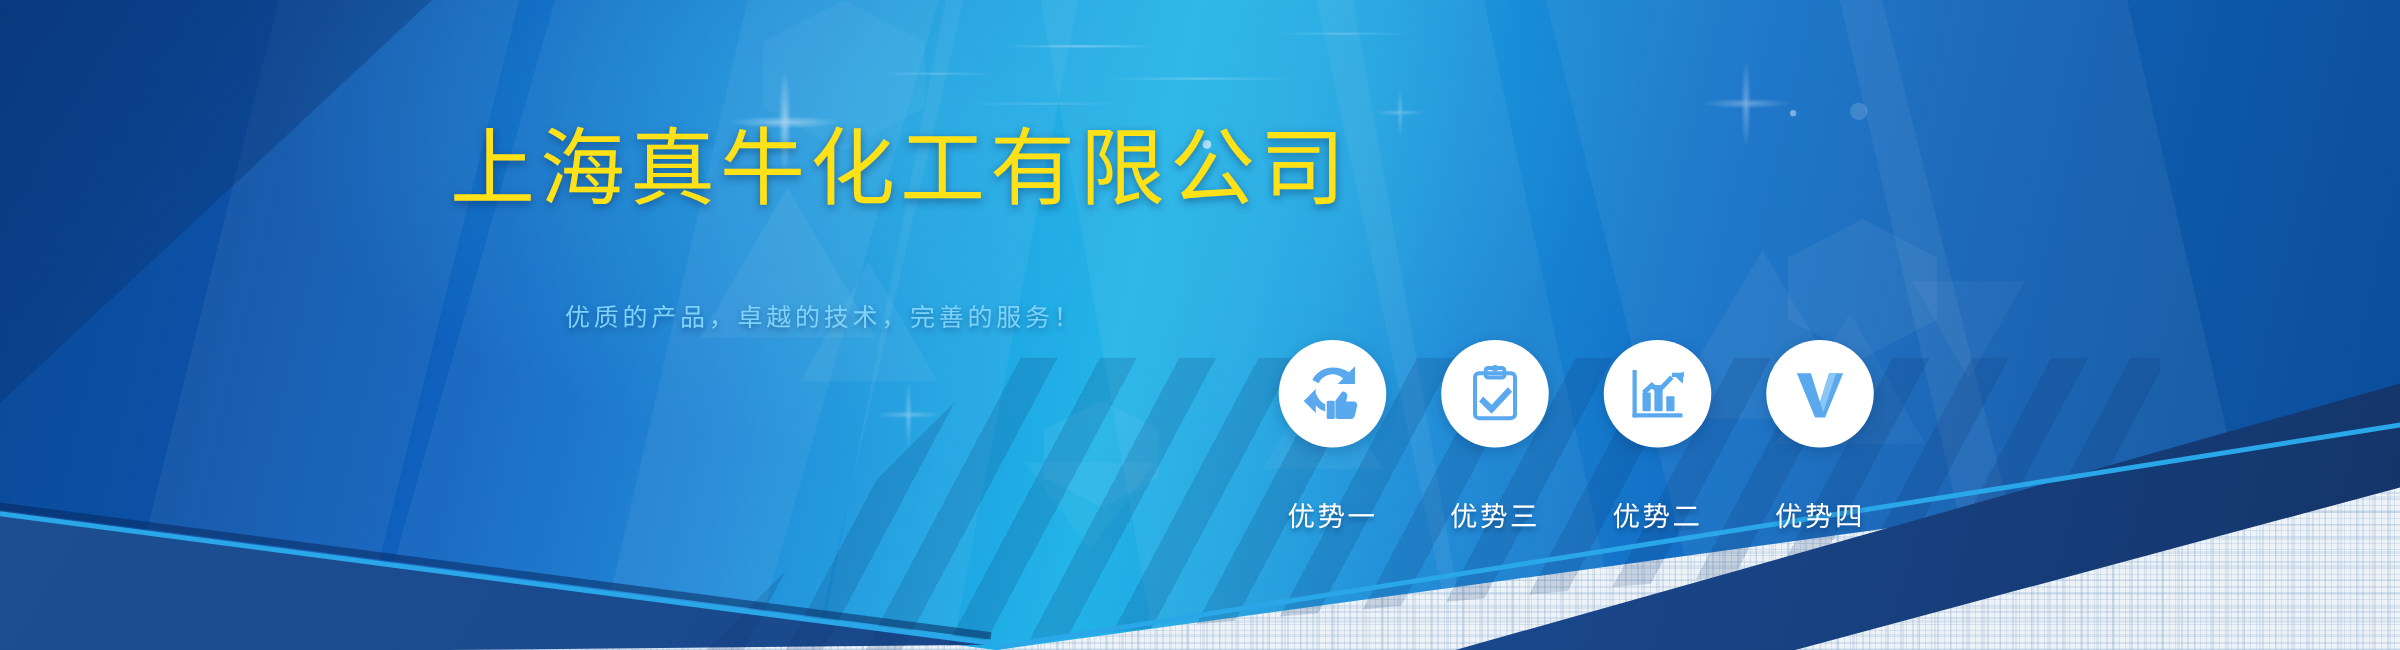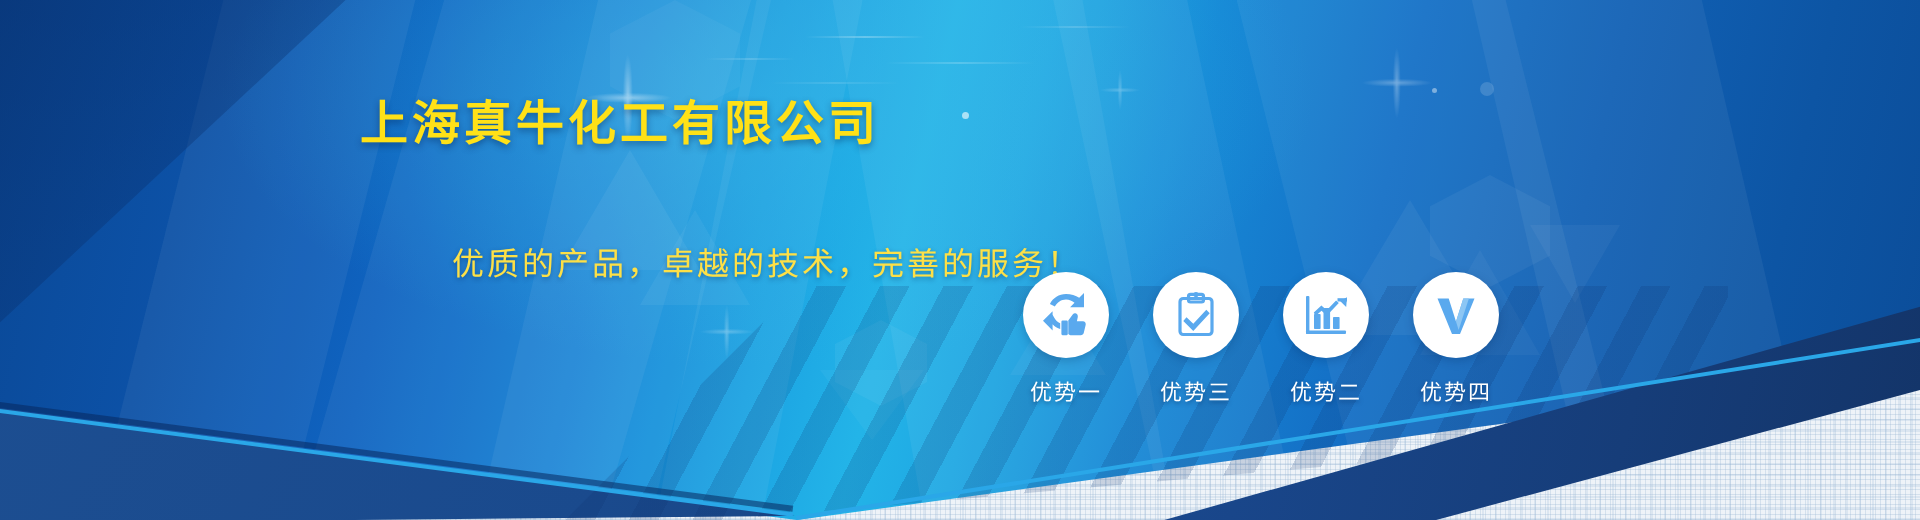--- a/index.html
+++ b/index.html
@@ -245,9 +245,9 @@
     z-index: 10;
     left: 360px;
     top: 96px;
-    font-size: 48px;
+    font-size: 68px;
     line-height: 1.15;
-    font-weight: bold;
+    font-weight: normal;
     letter-spacing: 4px;
     color: #ffe117;
     text-shadow: 0 3px 7px rgba(0,30,80,0.45);

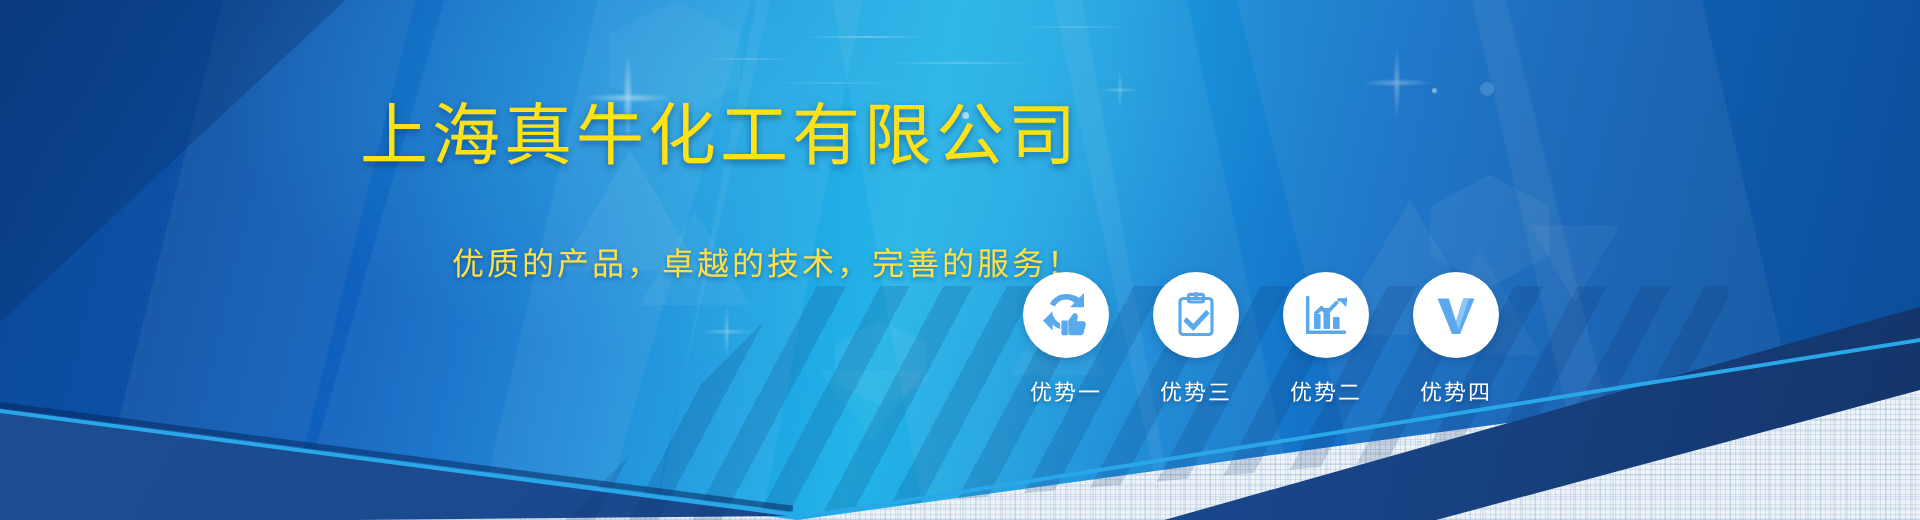--- a/index.html
+++ b/index.html
@@ -259,9 +259,9 @@
     z-index: 10;
     left: 452px;
     top: 238px;
-    font-size: 32px;
+    font-size: 20px;
     letter-spacing: 3px;
-    color: #fde047;
+    color: #7dd3fc;
     text-shadow: 0 2px 5px rgba(0,30,80,0.40);
     white-space: nowrap;
   }

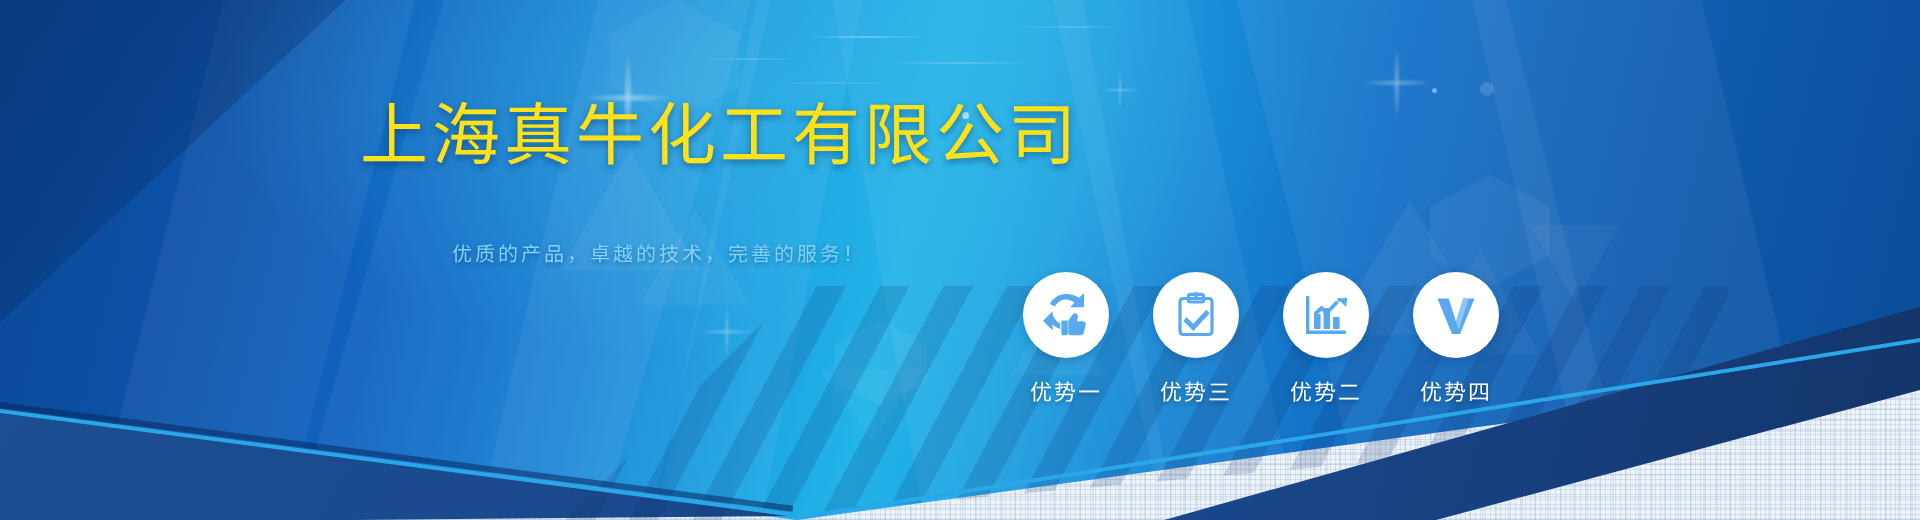--- a/index.html
+++ b/index.html
@@ -280,6 +280,7 @@
     display: flex;
     flex-direction: column;
     align-items: center;
+    gap: 21px;
   }
   .adv-circle {
     width: 86px;

